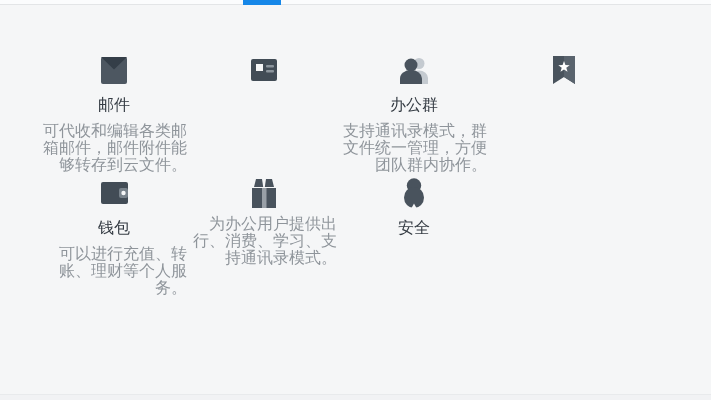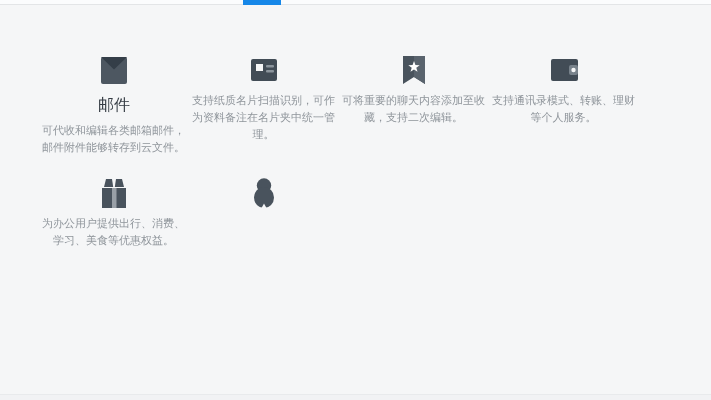--- a/index.html
+++ b/index.html
@@ -47,7 +47,6 @@
           <rect x="15" y="11" width="8" height="2.4" rx="1" fill="#8b949c"></rect>
         </svg>
       </div>
-      <p class="desc">支持纸质名片扫描识别，可作为资料备注在名片夹中统一管理。</p>
     </div>
 
 

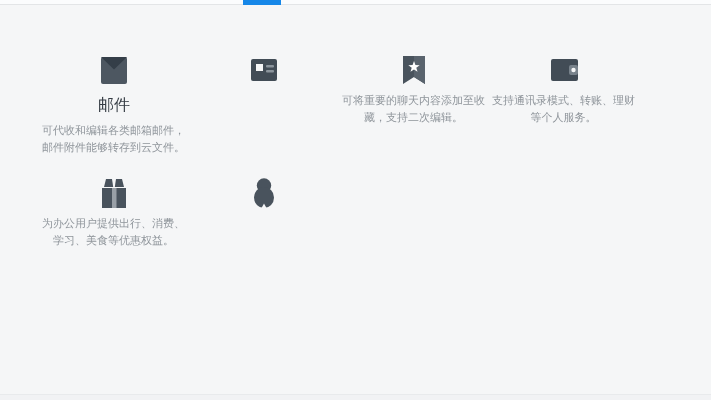--- a/index.html
+++ b/index.html
@@ -49,6 +49,18 @@
       </div>
     </div>
 
+    <div class="feature">
+      <div class="icon-wrap">
+        <svg width="32" height="28" viewBox="0 0 32 28">
+          <circle cx="21" cy="7.5" r="5.5" fill="#c4cad0"></circle>
+          <path d="M12 28 v-6 a9 7.5 0 0 1 18 0 v6 z" fill="#c4cad0"></path>
+          <circle cx="13" cy="9" r="6.5" fill="#49535d"></circle>
+          <path d="M2 28 v-5.5 a11 8.5 0 0 1 22 0 V28 z" fill="#49535d"></path>
+        </svg>
+      </div>
+      <h3 class="title">办公群</h3>
+      <p class="desc">支持通讯录模式，群文件统一管理，方便团队群内协作。</p>
+    </div>
 
 
     <div class="feature">

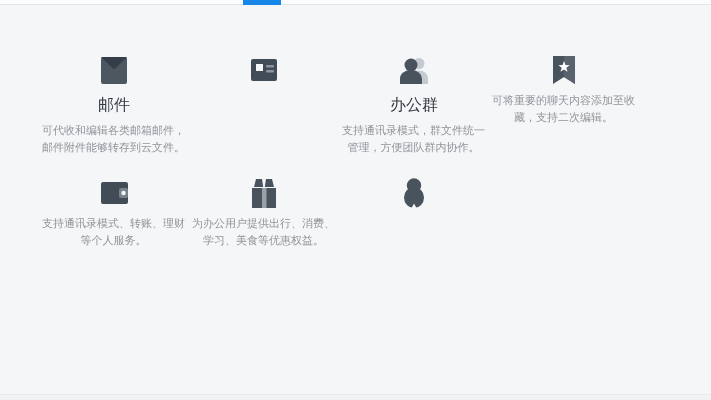--- a/index.html
+++ b/index.html
@@ -71,7 +71,6 @@
           <polygon points="11,5 12.41,9.06 16.71,9.15 13.28,11.74 14.53,15.85 11,13.4 7.47,15.85 8.72,11.74 5.29,9.15 9.59,9.06" fill="#ffffff"></polygon>
         </svg>
       </div>
-      <p class="desc">可将重要的聊天内容添加至收藏，支持二次编辑。</p>
     </div>
 
     <div class="feature">

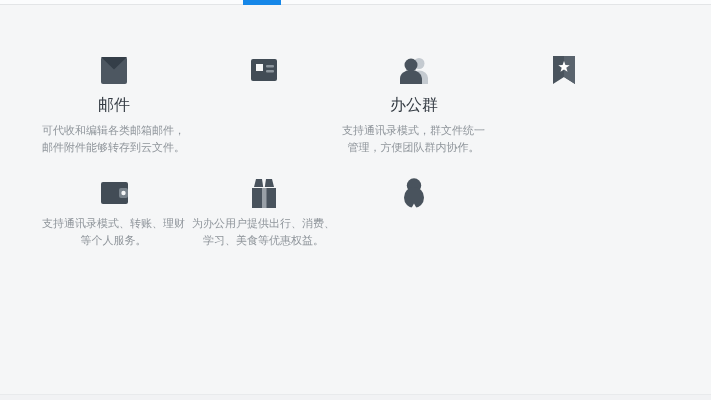--- a/index.html
+++ b/index.html
@@ -13,7 +13,7 @@
   .feature{width:150px}
   .icon-wrap{height:30px;display:flex;align-items:center;justify-content:center}
   .title{margin:10px 0 0;font-size:16px;font-weight:400;color:#343b43;text-align:center;line-height:20px}
-  .desc{margin:7px 2px 0 1px;font-size:11px;line-height:17px;color:#8f959b;text-align:center}
+  .desc{margin:7px 2px 0 1px;font-size:16px;line-height:17px;color:#8f959b;text-align:right}
   .bottom-strip{position:absolute;left:0;top:394px;width:711px;height:6px;background:#f1f2f4;border-top:1px solid #e8eaec}
 </style>
 </head>

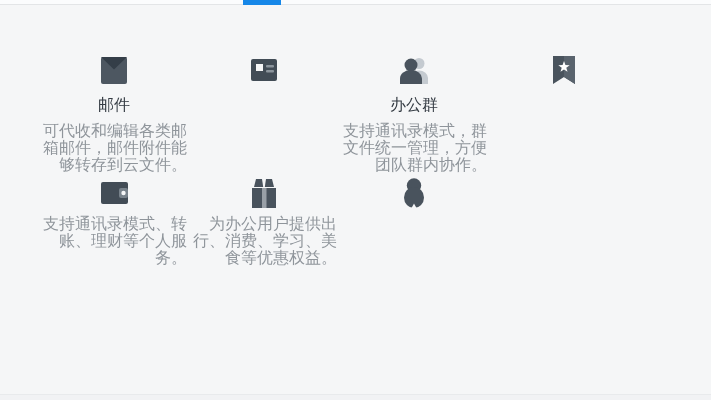--- a/index.html
+++ b/index.html
@@ -81,6 +81,7 @@
           <circle cx="22.5" cy="11" r="2.2" fill="#f5f6f7"></circle>
         </svg>
       </div>
+      <h3 class="title">钱包</h3>
       <p class="desc">支持通讯录模式、转账、理财等个人服务。</p>
     </div>
 

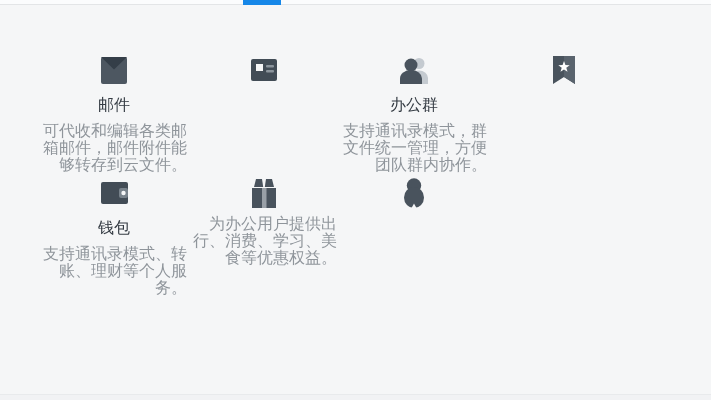--- a/index.html
+++ b/index.html
@@ -94,7 +94,7 @@
           <rect x="12" y="9" width="4.5" height="20" fill="#99a0a7"></rect>
         </svg>
       </div>
-      <p class="desc">为办公用户提供出行、消费、学习、美食等优惠权益。</p>
+      <p class="desc">为办公用户提供出行、消费、学习、支持通讯录模式。</p>
     </div>
 
     <div class="feature">

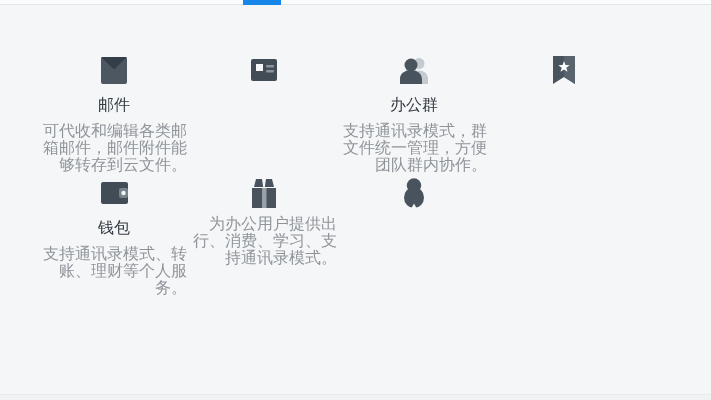--- a/index.html
+++ b/index.html
@@ -105,6 +105,7 @@
           <polygon points="11.5,30 16.5,30 14,25.5" fill="#f5f6f7"></polygon>
         </svg>
       </div>
+      <h3 class="title">安全</h3>
     </div>
 
   </div>

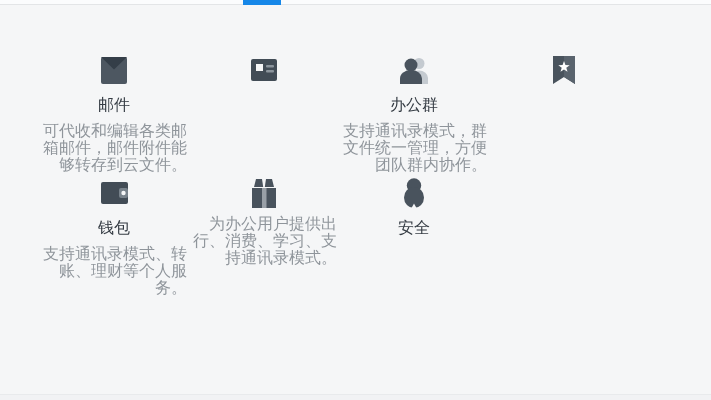--- a/index.html
+++ b/index.html
@@ -82,7 +82,7 @@
         </svg>
       </div>
       <h3 class="title">钱包</h3>
-      <p class="desc">支持通讯录模式、转账、理财等个人服务。</p>
+      <p class="desc">可以进行充值、转账、理财等个人服务。</p>
     </div>
 
     <div class="feature">

